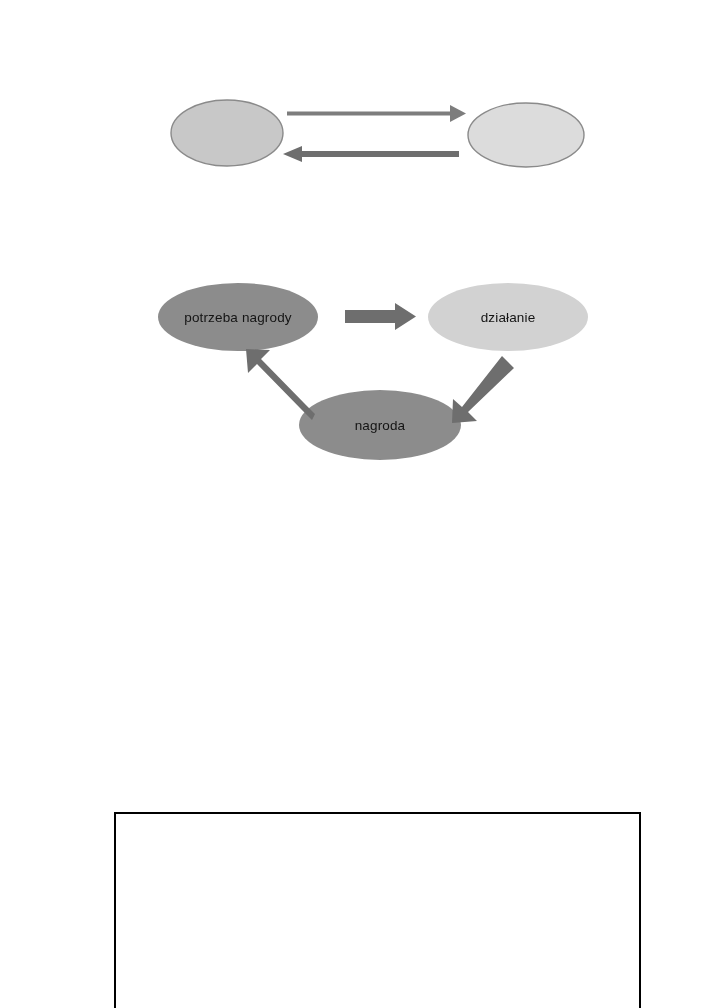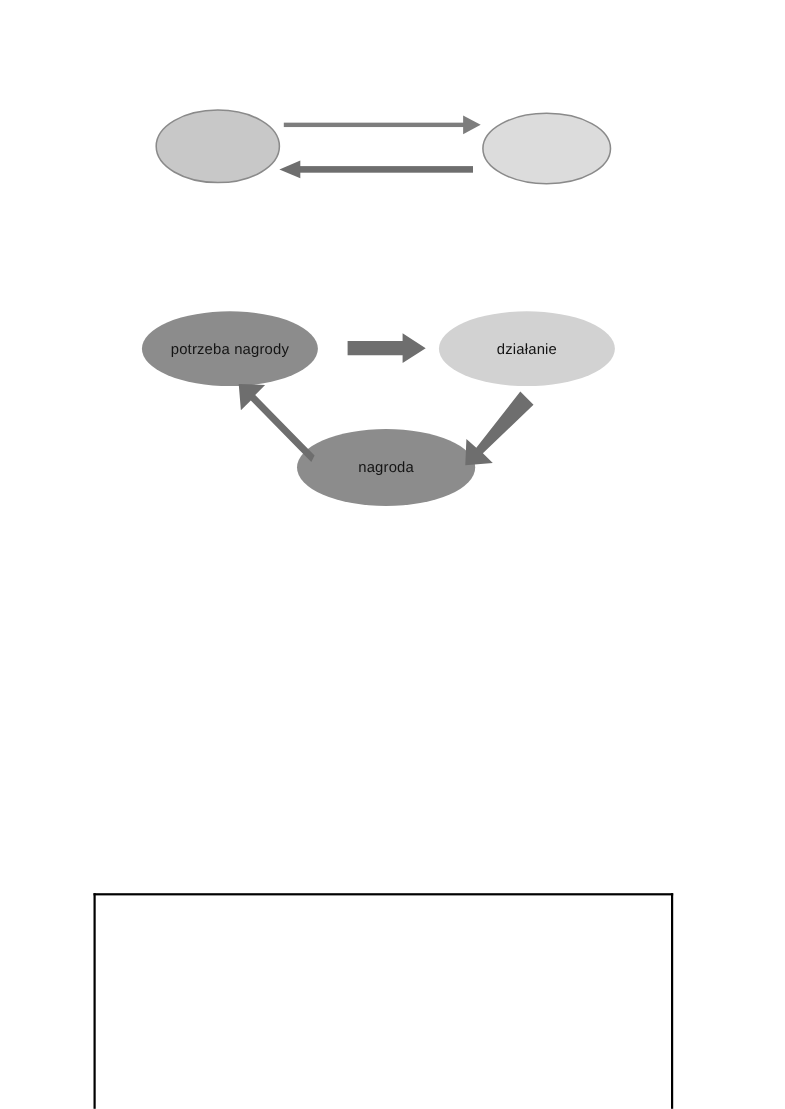--- a/index.html
+++ b/index.html
@@ -18,6 +18,7 @@
     position: absolute;
     inset: 0;
     background: #ffffff;
+    margin-left: 29px;
   }
 
   

